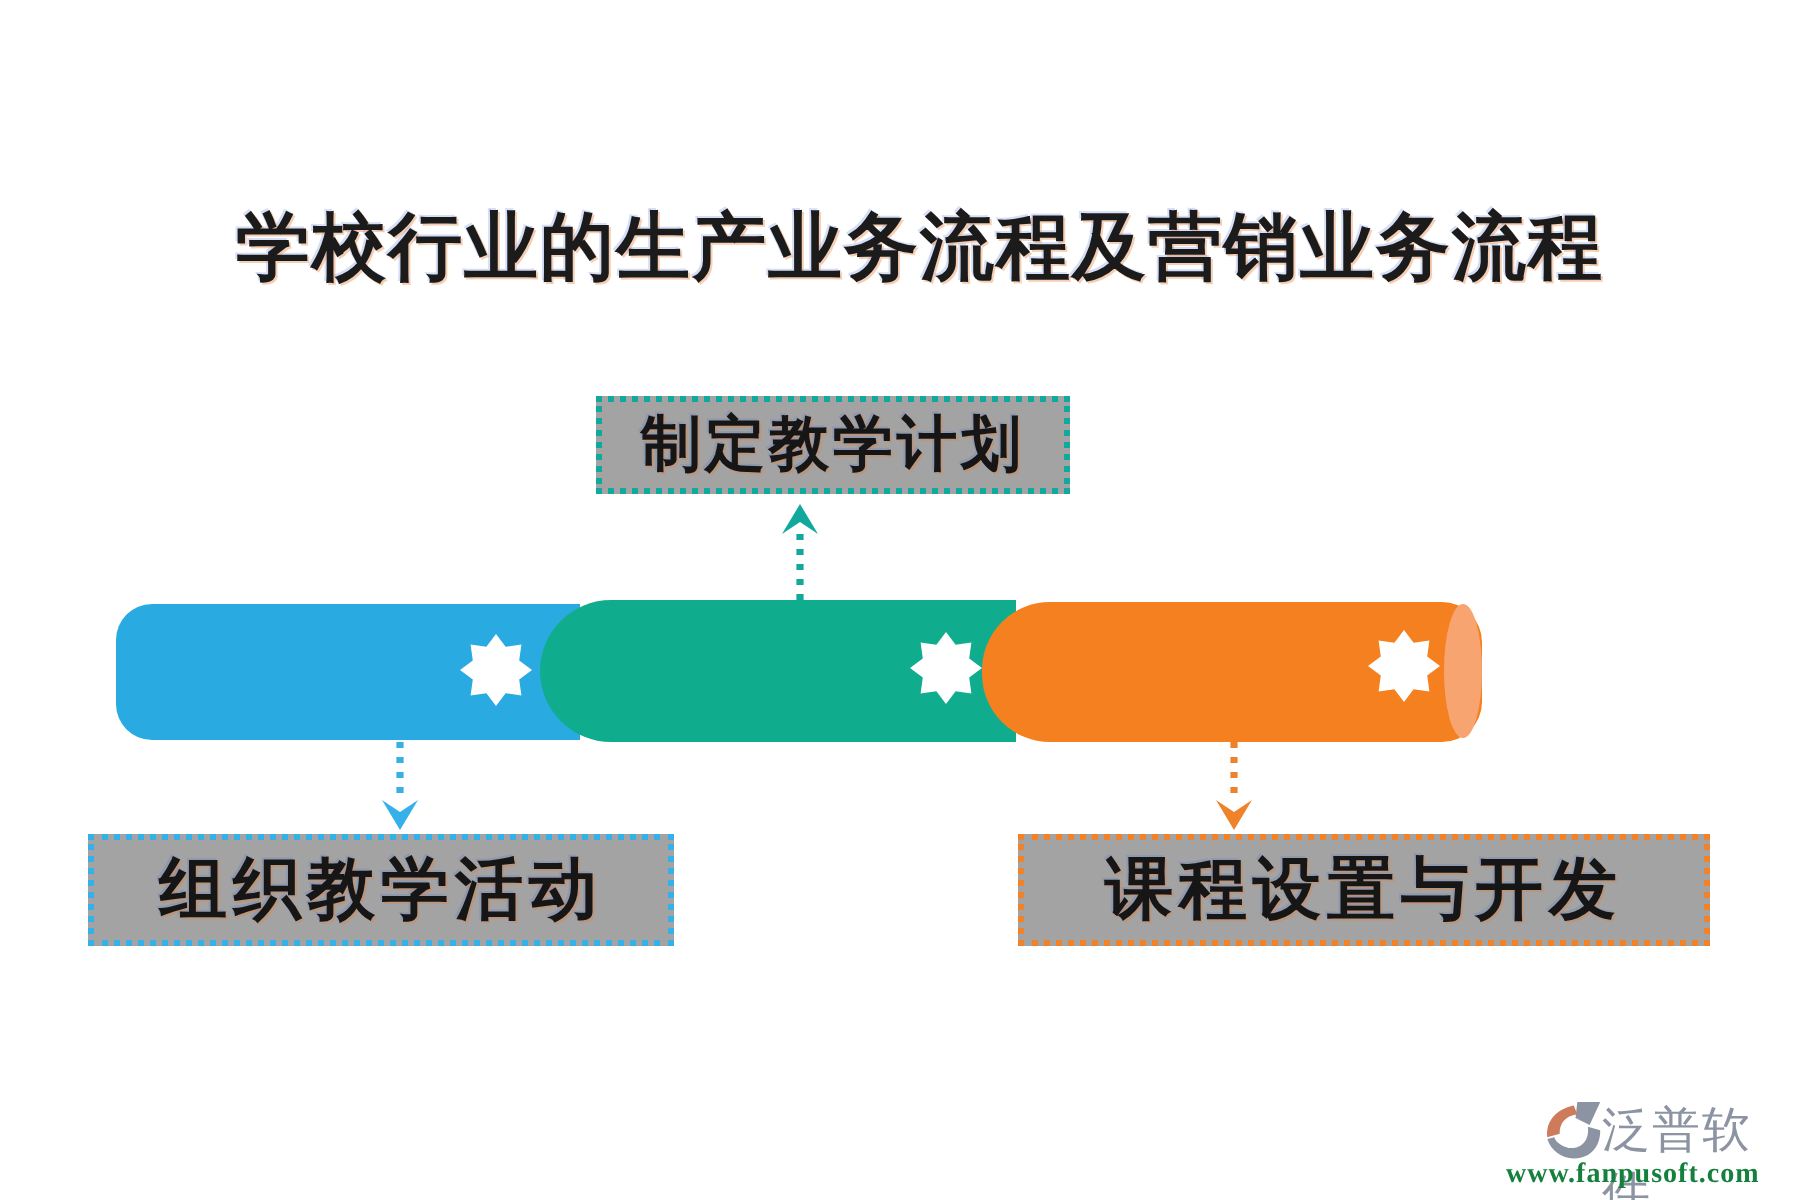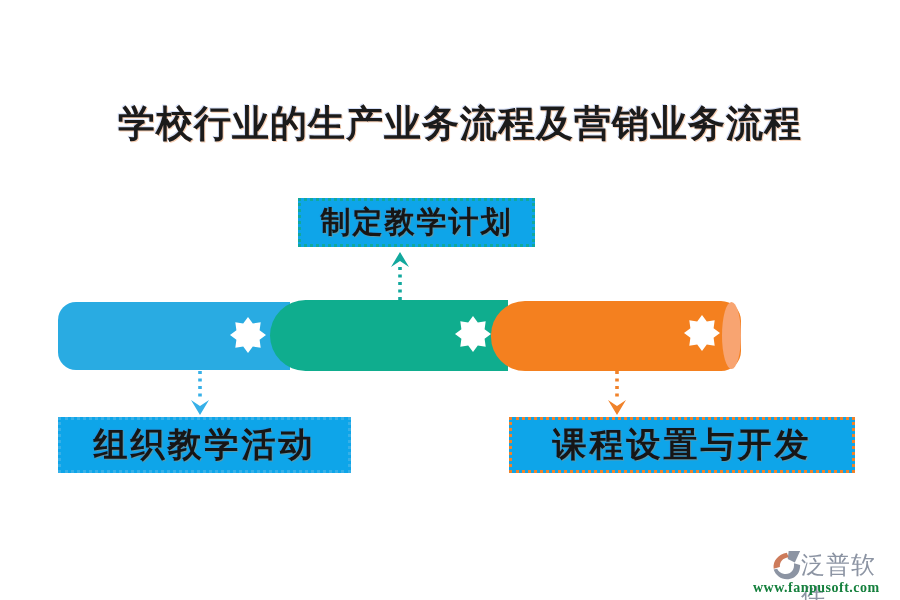--- a/index.html
+++ b/index.html
@@ -19,7 +19,7 @@
   }
   
   .step-box{
-    box-sizing:border-box;background:#0ea5e9;
+    box-sizing:border-box;background:#a3a3a3;
     display:flex;align-items:center;justify-content:center;
     color:#161616;white-space:nowrap;
     text-shadow:1px 1px 0 rgba(231,126,54,.35), -1px -1px 0 rgba(70,110,220,.2);

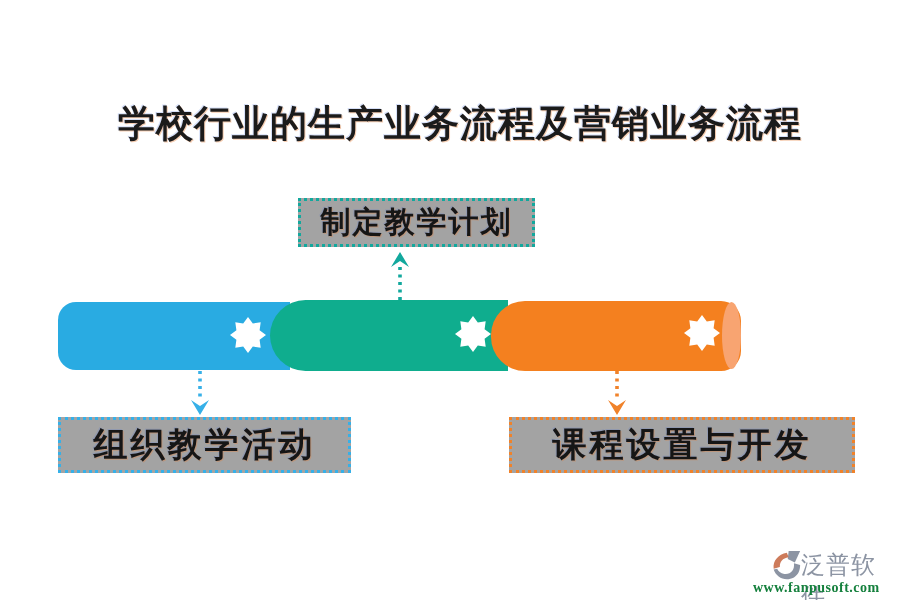--- a/index.html
+++ b/index.html
@@ -29,7 +29,7 @@
     border:3px dotted #12a89d;font-size:30px;letter-spacing:2px;font-weight:600;
   }
   .box-activity{
-    left:58px;top:417px;width:293px;height:56px;
+    left:44px;top:417px;width:293px;height:56px;
     border:3px dotted #36b0e8;font-size:34px;letter-spacing:3px;font-weight:600;
   }
   .box-course{

